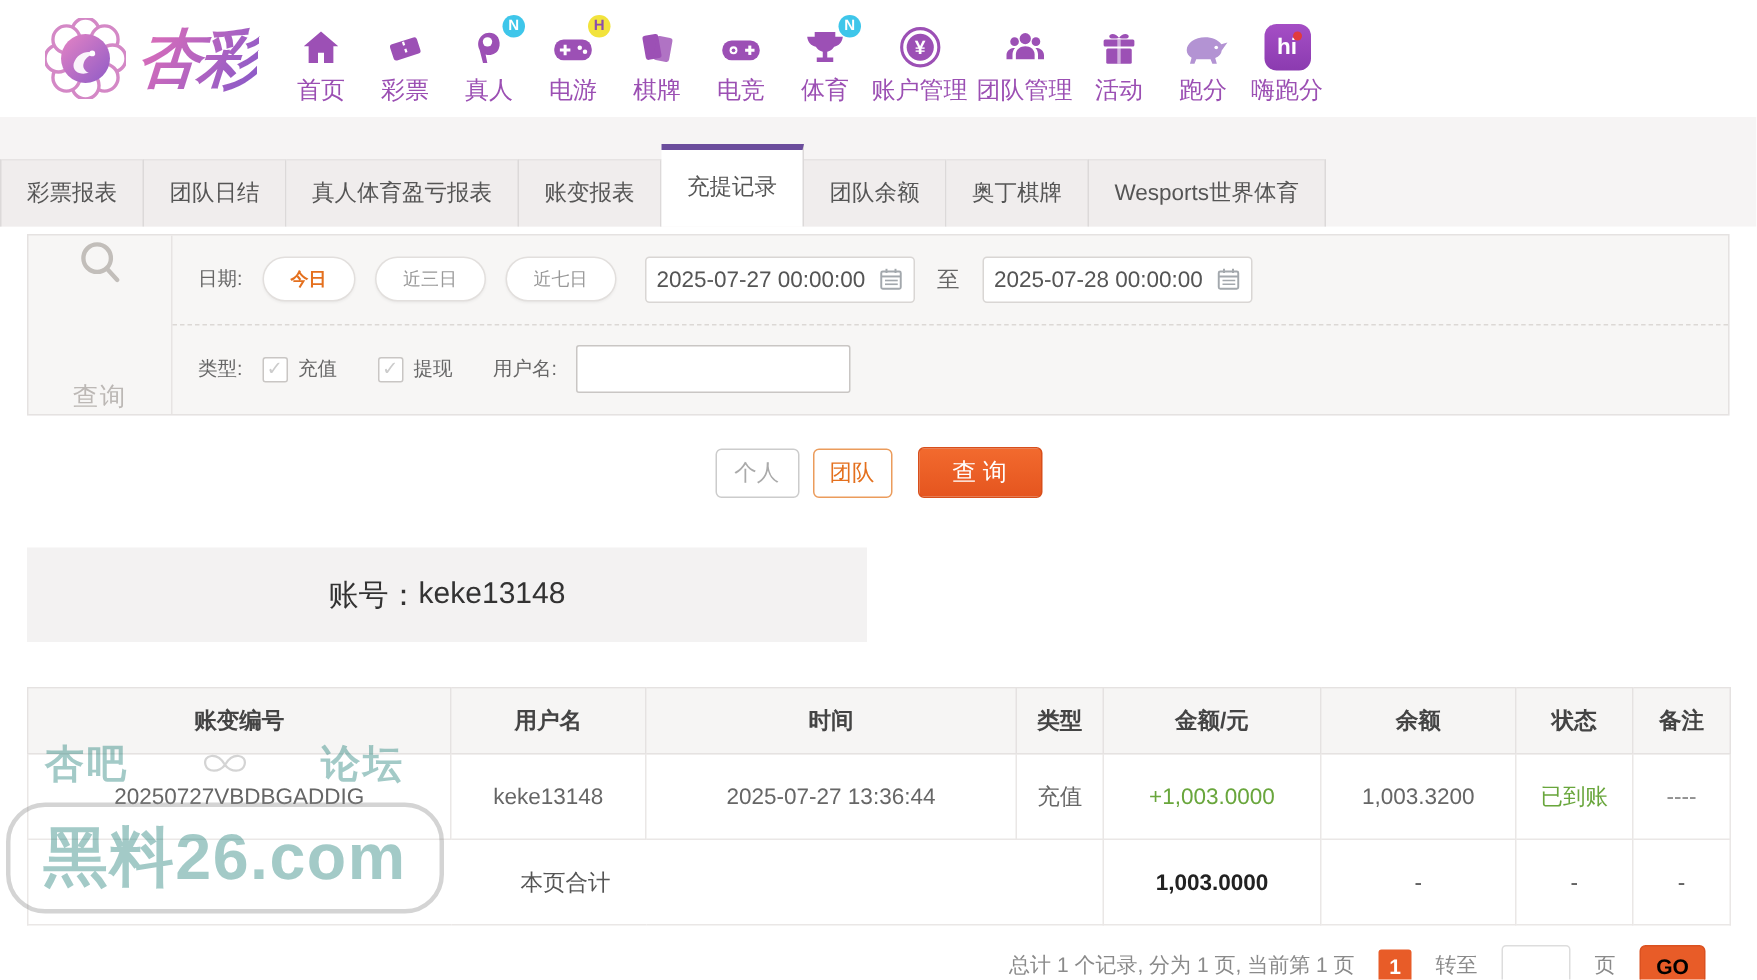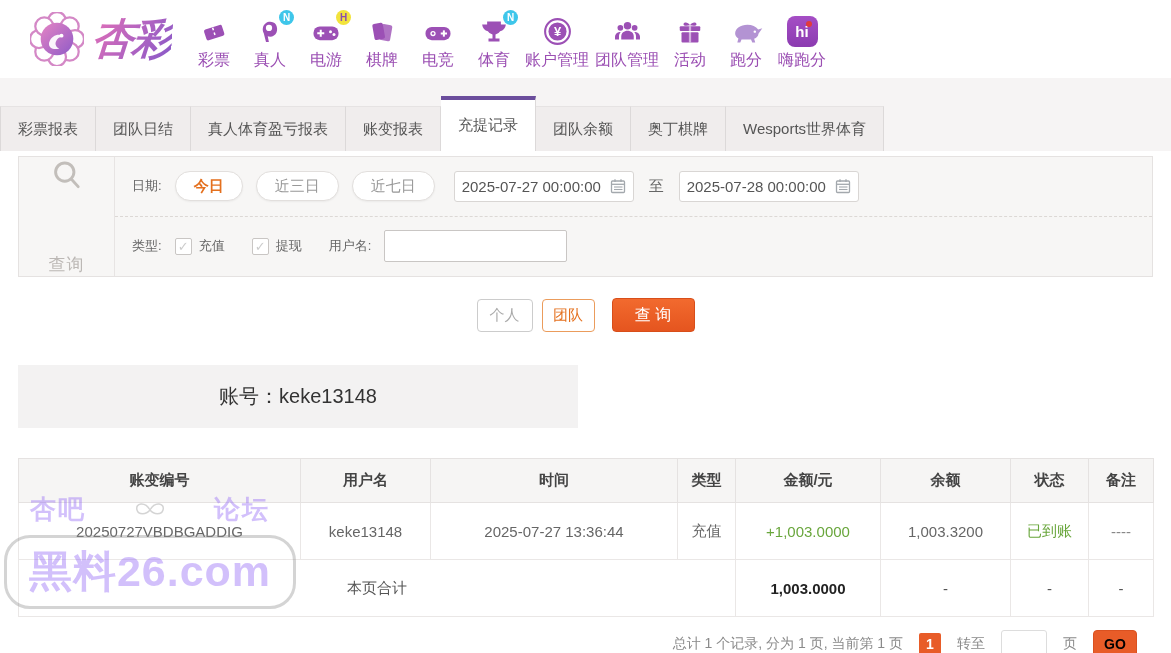--- a/index.html
+++ b/index.html
@@ -118,6 +118,14 @@
   </div>
 
   <div class="nav-items">
+    <div class="nav-item">
+      <span class="nav-icon">
+        <svg width="30" height="30" viewBox="0 0 24 24" fill="#9c50b5">
+            <path d="M12 3.2 2.8 11h2.6v9h5v-5.5h3.2V20h5v-9h2.6z"></path>
+          </svg>
+      </span>
+      <span class="nav-label">首页</span>
+    </div>
     <div class="nav-item">
       <span class="nav-icon">
         <svg width="30" height="30" viewBox="0 0 24 24" fill="#9c50b5">

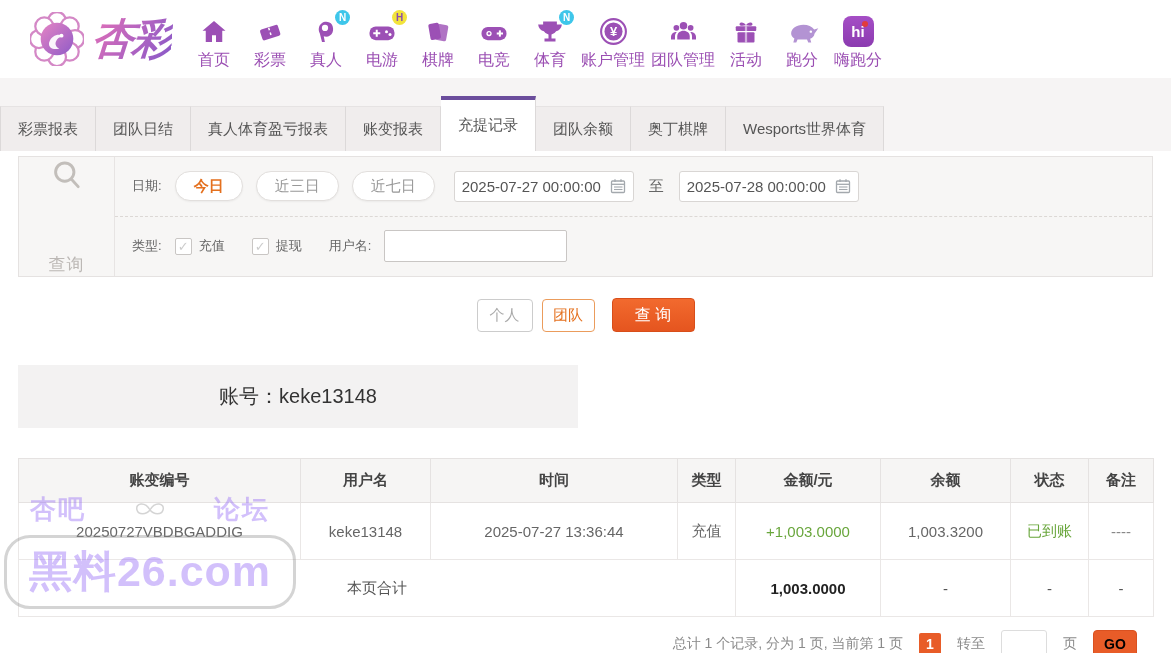--- a/index.html
+++ b/index.html
@@ -41,7 +41,7 @@
   .filter-row.r1{border-bottom:1px dashed #dcd8d5}
   .flabel{font-size:13px;color:#666}
   .pill{height:30px;padding:0 18px;border-radius:16px;background:#fff;border:1px solid #e2dfdd;
-    box-shadow:0 1px 2px rgba(0,0,0,.05);font-size:15px;color:#999;cursor:pointer;font-family:inherit}
+    box-shadow:0 1px 2px rgba(0,0,0,.05);font-size:12px;color:#999;cursor:pointer;font-family:inherit}
   .pill.active{color:#e4701e;font-weight:bold}
   .dateinput{width:180px;height:31px;background:#fff;border:1px solid #d9d6d4;border-radius:3px;
     display:flex;align-items:center;padding:0 7px;gap:4px;margin-left:6px}

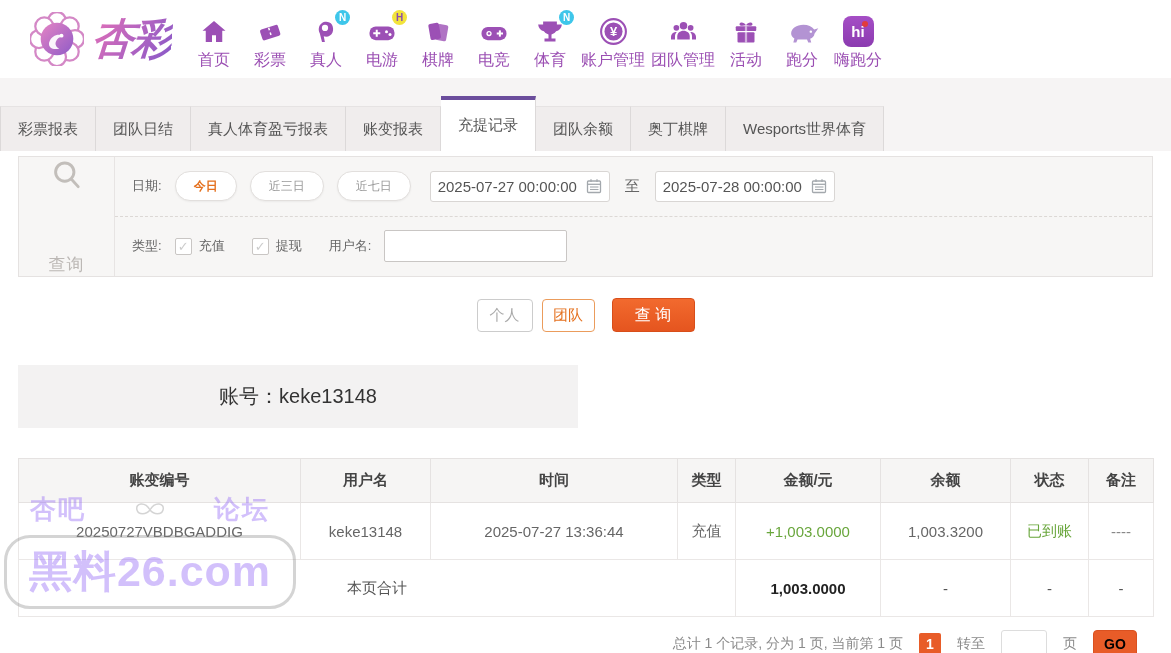--- a/index.html
+++ b/index.html
@@ -84,7 +84,7 @@
   .go-btn{width:44px;height:27px;background:#e85c28;border:1px solid #da5120;color:#000000;font-weight:bold;border-radius:4px;font-size:14px;cursor:pointer}
 
   
-  .watermark{position:absolute;left:4px;top:492px;width:292px;pointer-events:none;opacity:.38;color:#8b5cf6;z-index:30}
+  .watermark{position:absolute;left:4px;top:492px;width:292px;pointer-events:none;opacity:.38;color:#0f766e;z-index:30}
   .wm-top{display:flex;justify-content:space-between;align-items:center;padding:0 26px;font-size:26px;font-weight:bold;letter-spacing:2px}
   .wm-main{margin-top:8px;border:3px solid #8f8f8f;border-radius:26px;text-align:center;font-size:43px;font-weight:bold;padding:5px 4px;letter-spacing:1px;background:rgba(255,255,255,.15)}
 </style>

